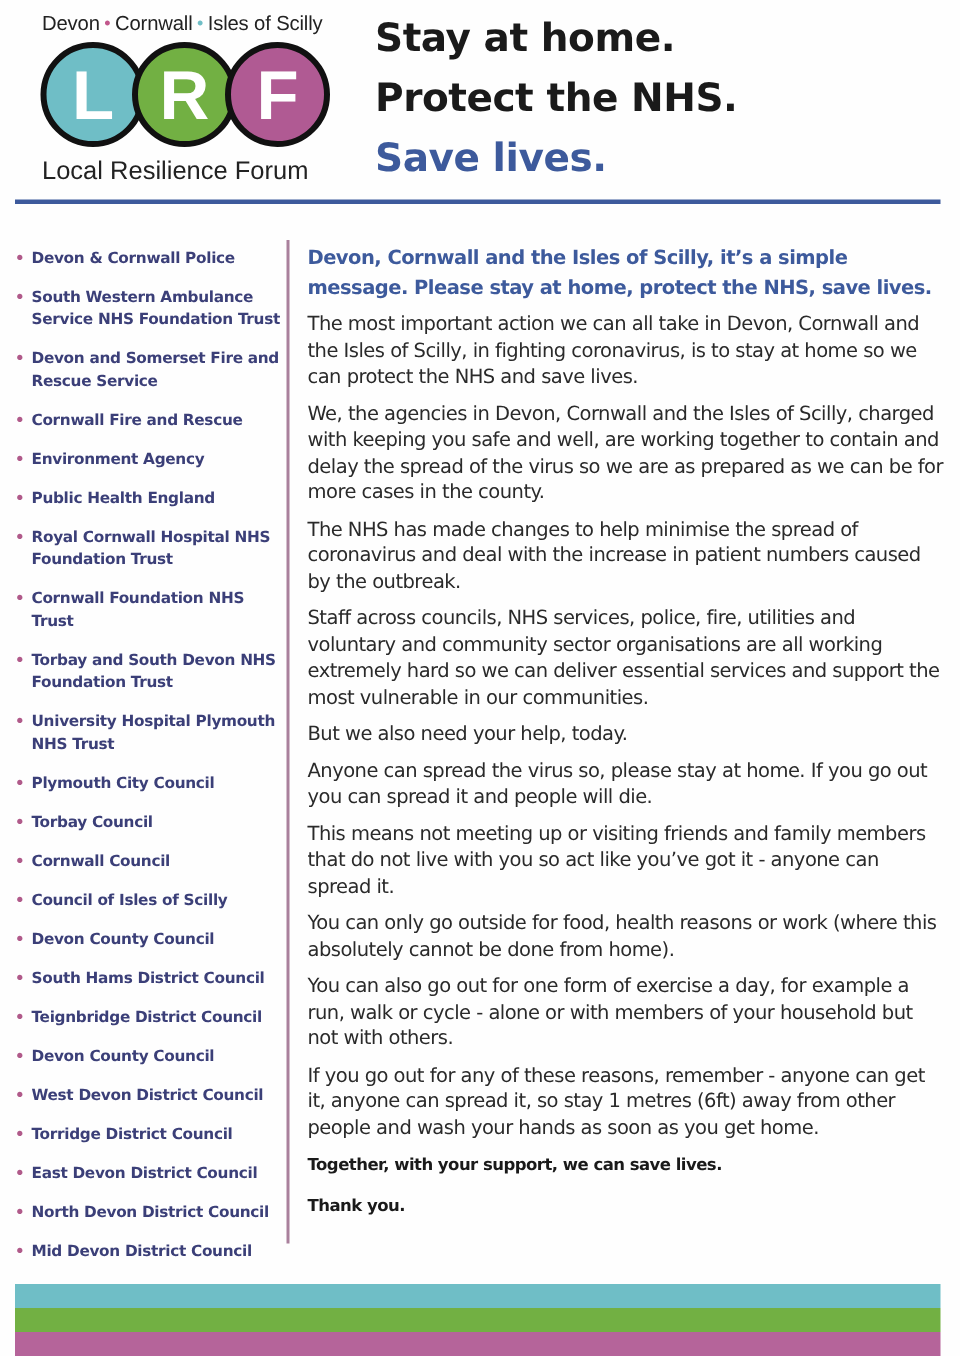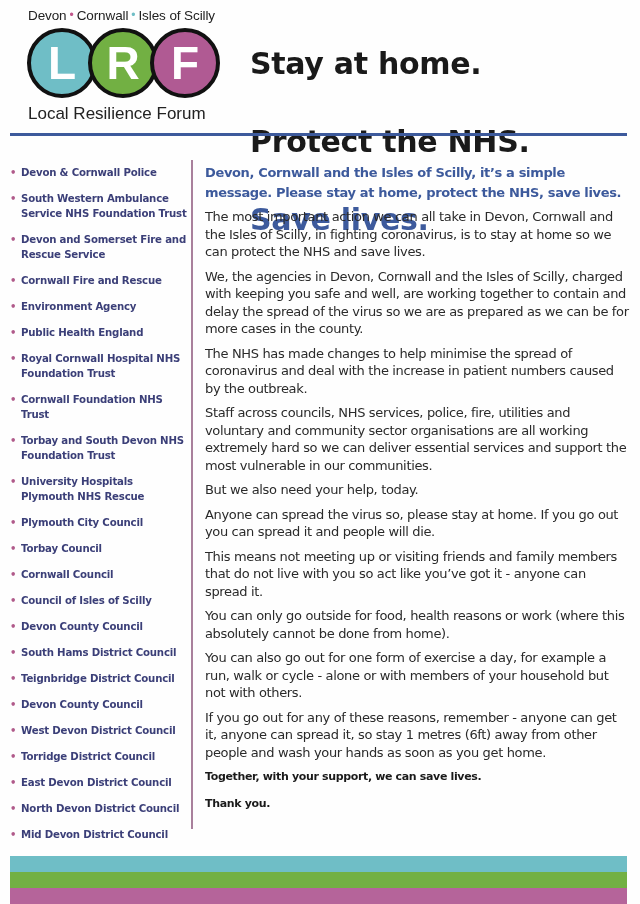--- a/index.html
+++ b/index.html
@@ -31,8 +31,8 @@
   
   .headline { position: absolute; left: 250px; top: 6px; }
   .headline div {
-    font-family: "DejaVu Sans", sans-serif; font-weight: bold; font-size: 30px;
-    line-height: 40px; color: #1a1a1a; white-space: nowrap; letter-spacing: -0.3px; margin-top: 38px;
+    font-family: "DejaVu Sans", sans-serif; font-weight: bold; font-size: 26px;
+    line-height: 40px; color: #1a1a1a; white-space: nowrap; letter-spacing: -0.3px;
   }
   .headline div.blue { color: #3d5a9c; }
   .rule { position: absolute; left: 10px; top: 133px; width: 617px; height: 3px; background: #3d5a9c; }

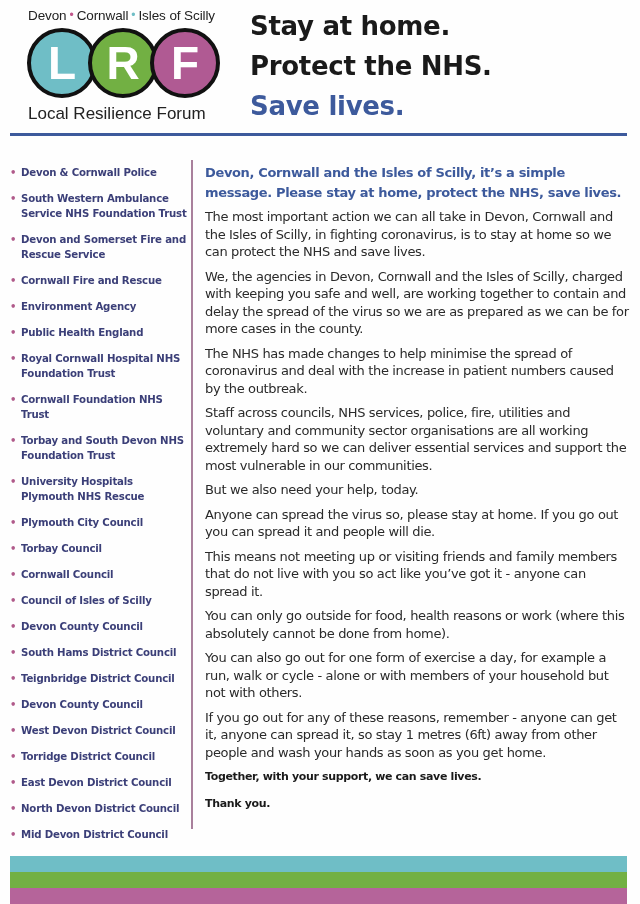--- a/index.html
+++ b/index.html
@@ -98,7 +98,7 @@
       <li><span class="bullet">•</span><span>Royal Cornwall Hospital NHS Foundation Trust</span></li>
       <li><span class="bullet">•</span><span>Cornwall Foundation NHS Trust</span></li>
       <li><span class="bullet">•</span><span>Torbay and South Devon NHS Foundation Trust</span></li>
-      <li><span class="bullet">•</span><span>University Hospitals Plymouth NHS Rescue</span></li>
+      <li><span class="bullet">•</span><span>University Hospital Plymouth NHS Trust</span></li>
       <li><span class="bullet">•</span><span>Plymouth City Council</span></li>
       <li><span class="bullet">•</span><span>Torbay Council</span></li>
       <li><span class="bullet">•</span><span>Cornwall Council</span></li>

